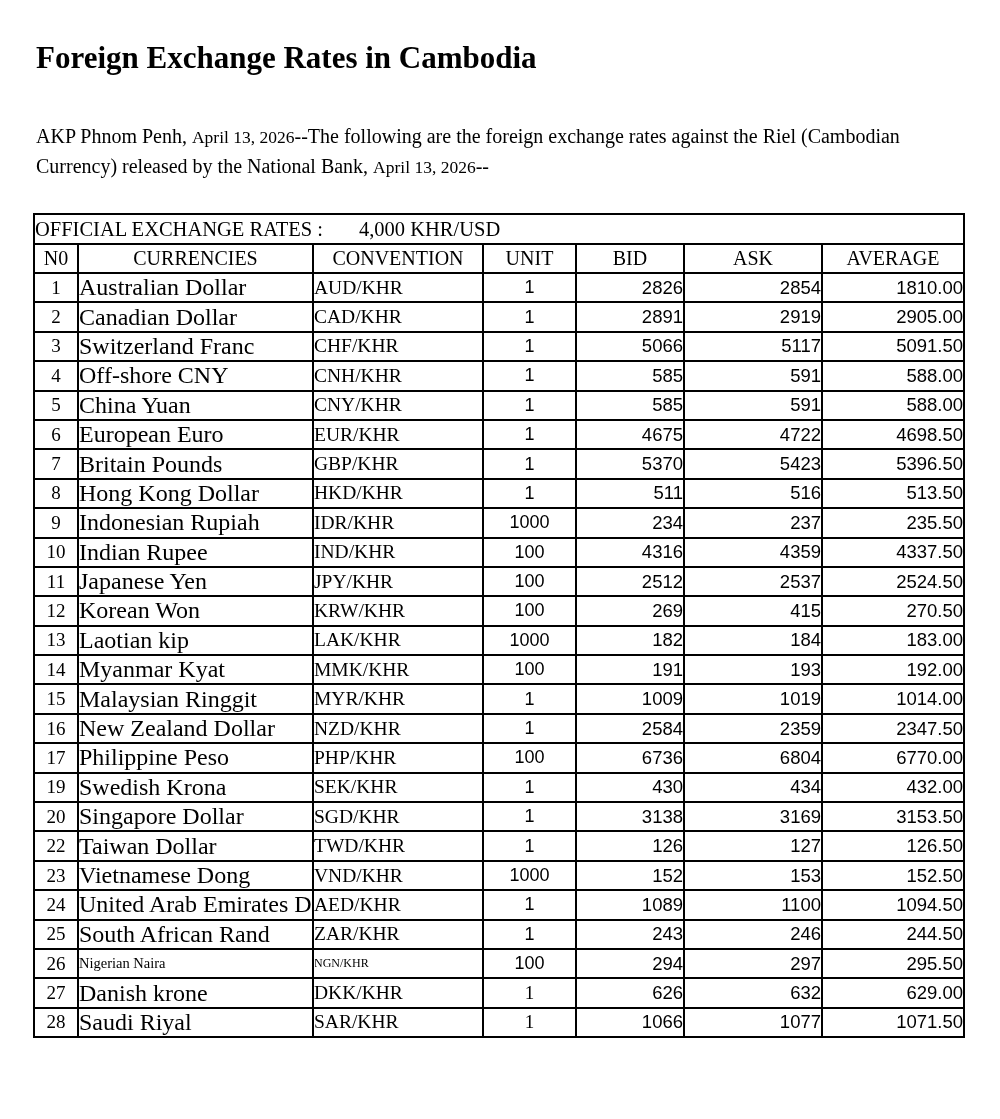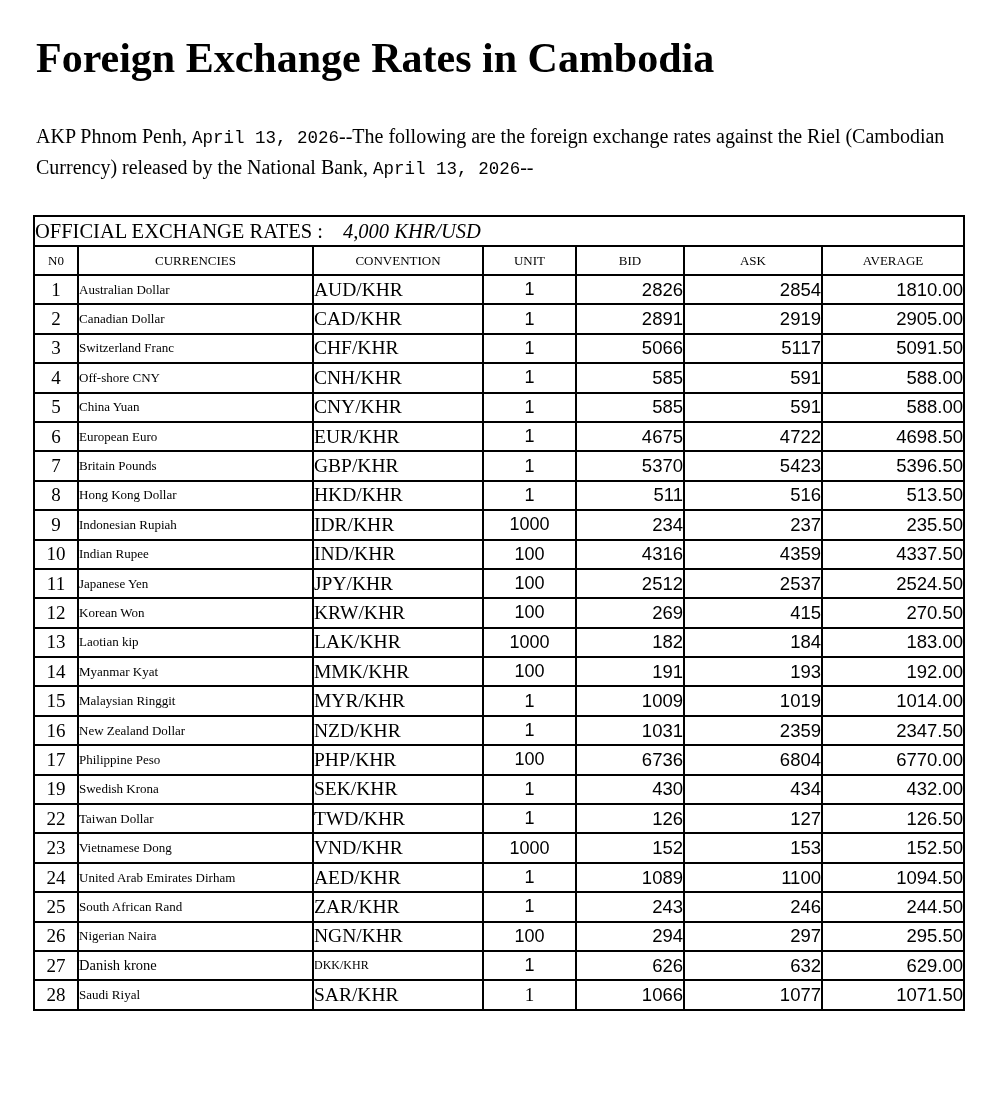--- a/index.html
+++ b/index.html
@@ -15,7 +15,7 @@
     margin: 40px 0 0 36px;
     font-family: "Liberation Serif", serif;
     font-weight: bold;
-    font-size: 42px;
+    font-size: 31px;
     line-height: 36px;
     letter-spacing: 0px;
   }

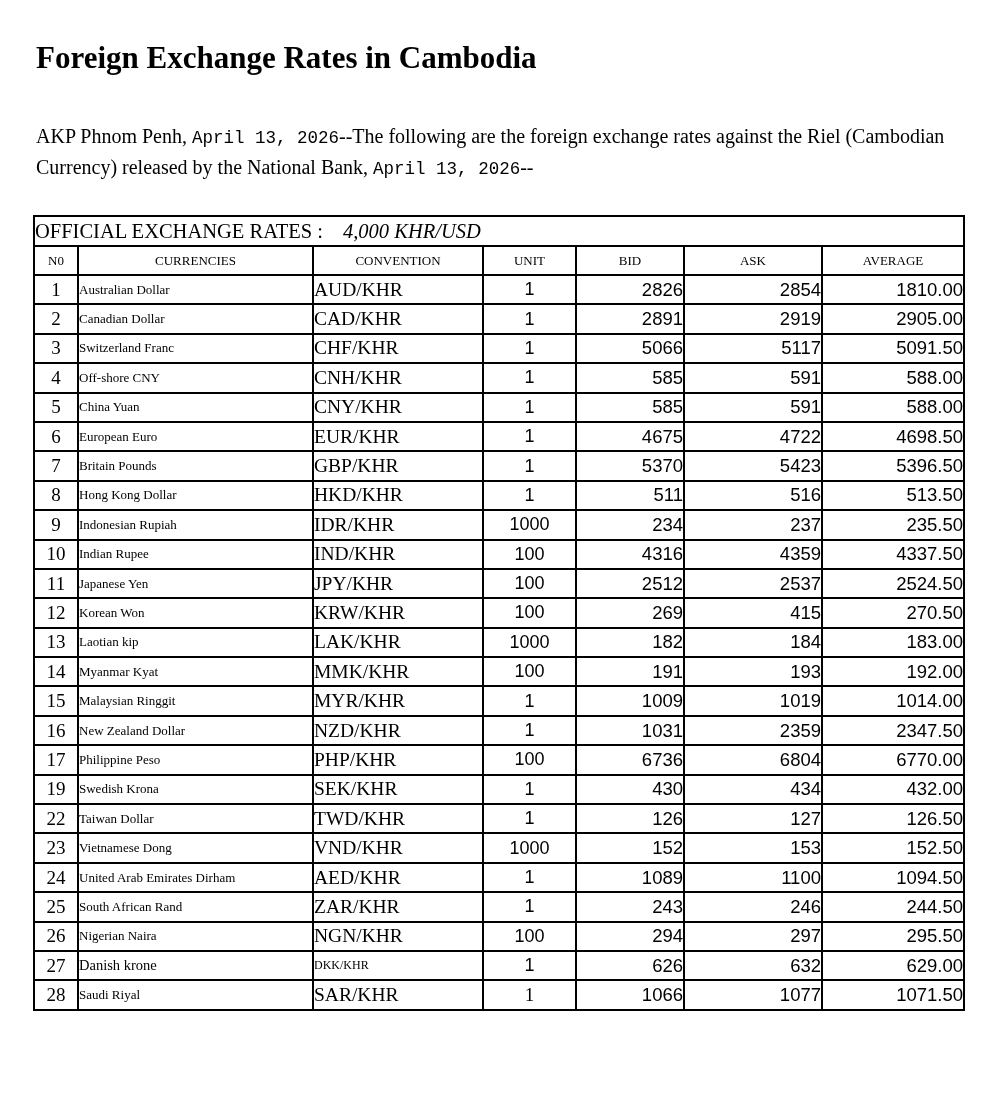--- a/index.html
+++ b/index.html
@@ -28,7 +28,7 @@
     font-family: "Liberation Serif", serif;
   }
   .intro .sans-date {
-    font-family: Liberation Mono, monospace;
+    font-family: Liberation Serif, serif;
     font-size: 17.5px;
   }
 

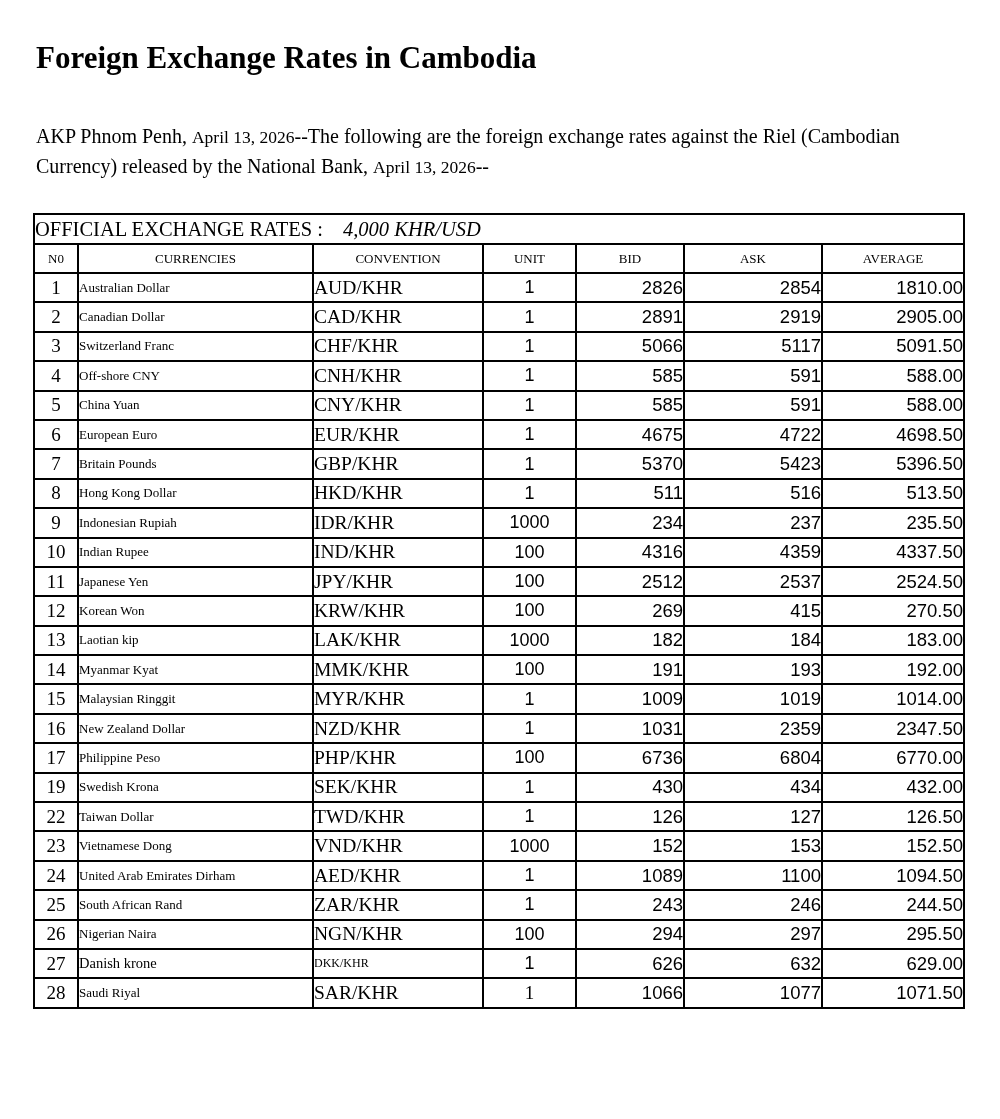--- a/index.html
+++ b/index.html
@@ -53,7 +53,7 @@
     padding-left: 3px;
     text-align: left;
   }
-  td.caption-cell .cap-value { margin-left: 20px; font-style: italic; }
+  td.caption-cell .cap-value { margin-left: 36px; }
 
   tr.header-row { height: 29px; }
   tr.header-row th {

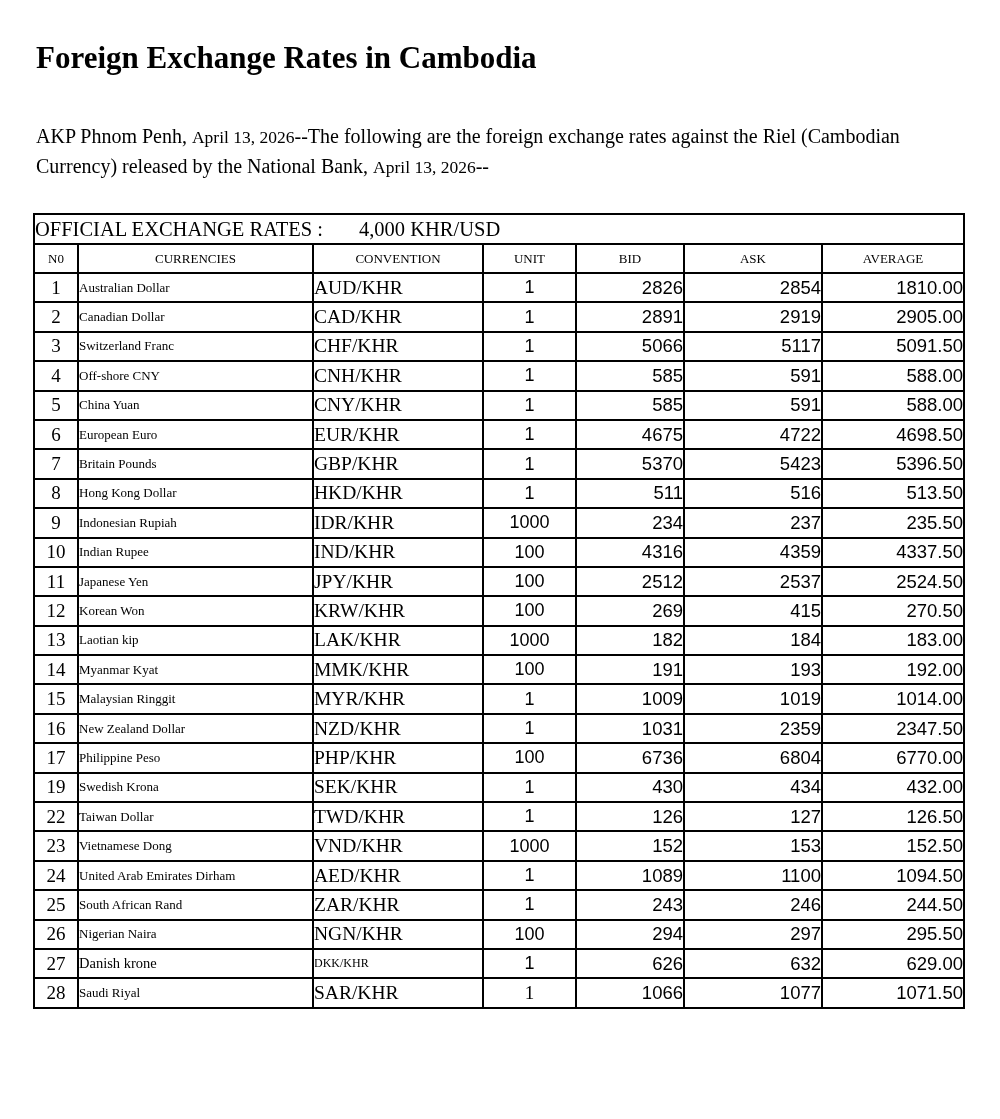--- a/index.html
+++ b/index.html
@@ -58,7 +58,7 @@
   tr.header-row { height: 29px; }
   tr.header-row th {
     font-weight: normal;
-    font-size: 13px;
+    font-size: 20px;
     text-align: center;
     font-family: "Liberation Serif", serif;
   }

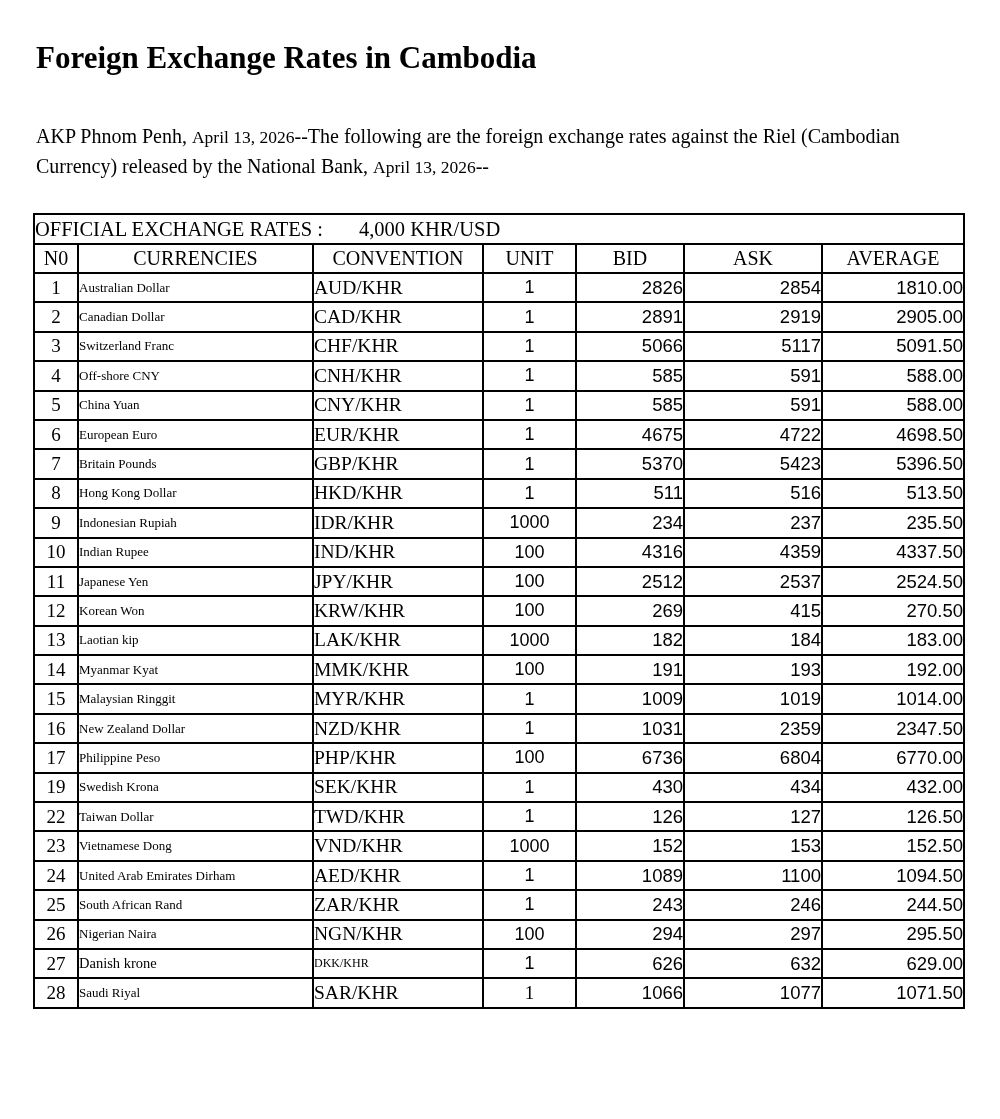--- a/index.html
+++ b/index.html
@@ -66,7 +66,7 @@
   tbody.data tr { height: 29.4px; }
 
   td.c-no     { text-align: center; font-size: 19px; }
-  td.c-currency { text-align: left; padding-left: 4px; font-size: 13px; }
+  td.c-currency { text-align: left; padding-left: 4px; font-size: 24px; }
   td.c-conv   { text-align: left; font-size: 19.5px; }
   td.c-unit   { text-align: center; font-family: "Liberation Sans", sans-serif; font-size: 18px; }
   td.num      { text-align: right; padding-right: 2px; font-family: "Liberation Sans", sans-serif; font-size: 18.5px; }

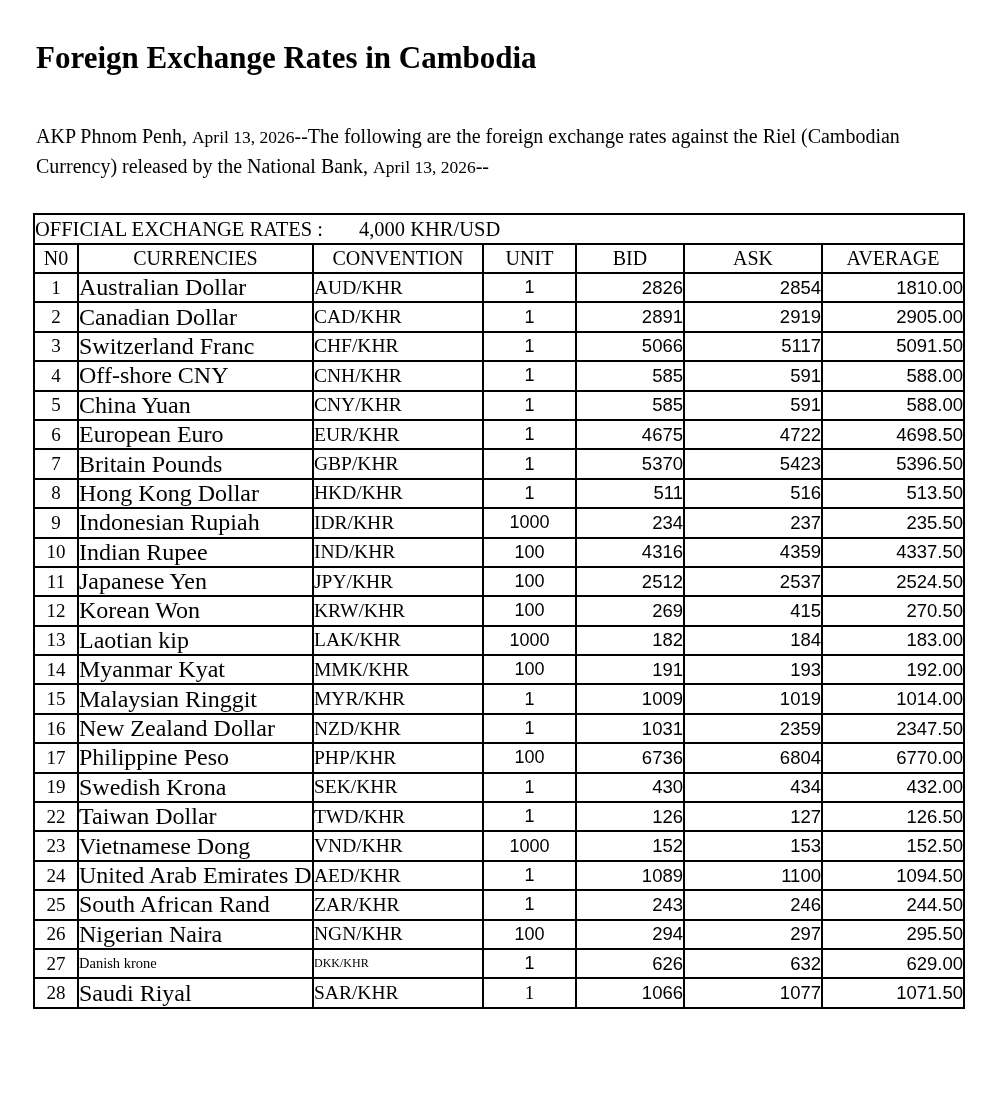--- a/index.html
+++ b/index.html
@@ -264,7 +264,7 @@
     <td class="c-currency">New Zealand Dollar</td>
     <td class="c-conv">NZD/KHR</td>
     <td class="c-unit">1</td>
-    <td class="num c-bid">1031</td>
+    <td class="num c-bid">2584</td>
     <td class="num c-ask">2359</td>
     <td class="num c-avg">2347.50</td>
   </tr>

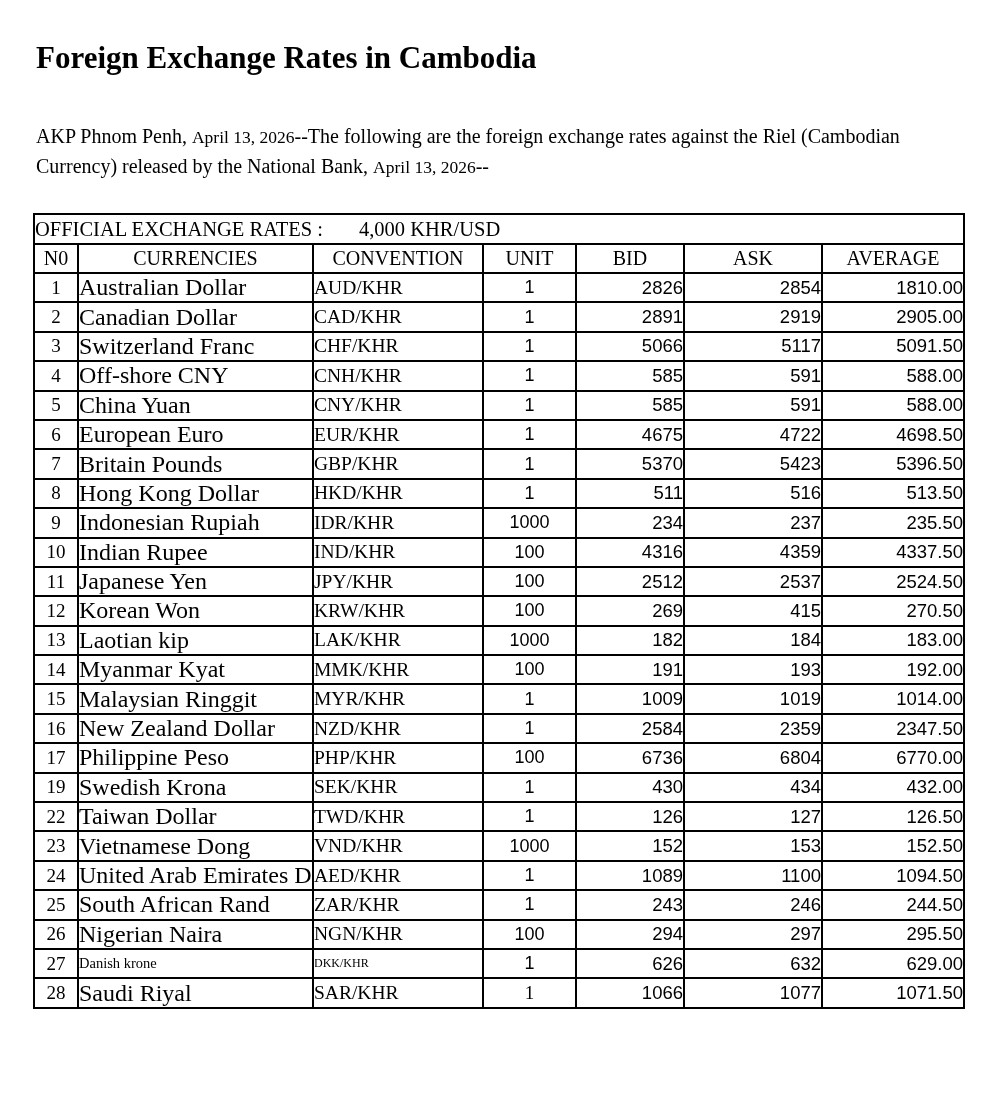--- a/index.html
+++ b/index.html
@@ -290,6 +290,15 @@
     <td class="num c-avg">432.00</td>
   </tr>
 
+  <tr>
+    <td class="c-no">20</td>
+    <td class="c-currency">Singapore Dollar</td>
+    <td class="c-conv">SGD/KHR</td>
+    <td class="c-unit">1</td>
+    <td class="num c-bid">3138</td>
+    <td class="num c-ask">3169</td>
+    <td class="num c-avg">3153.50</td>
+  </tr>
 
 
   <tr>

